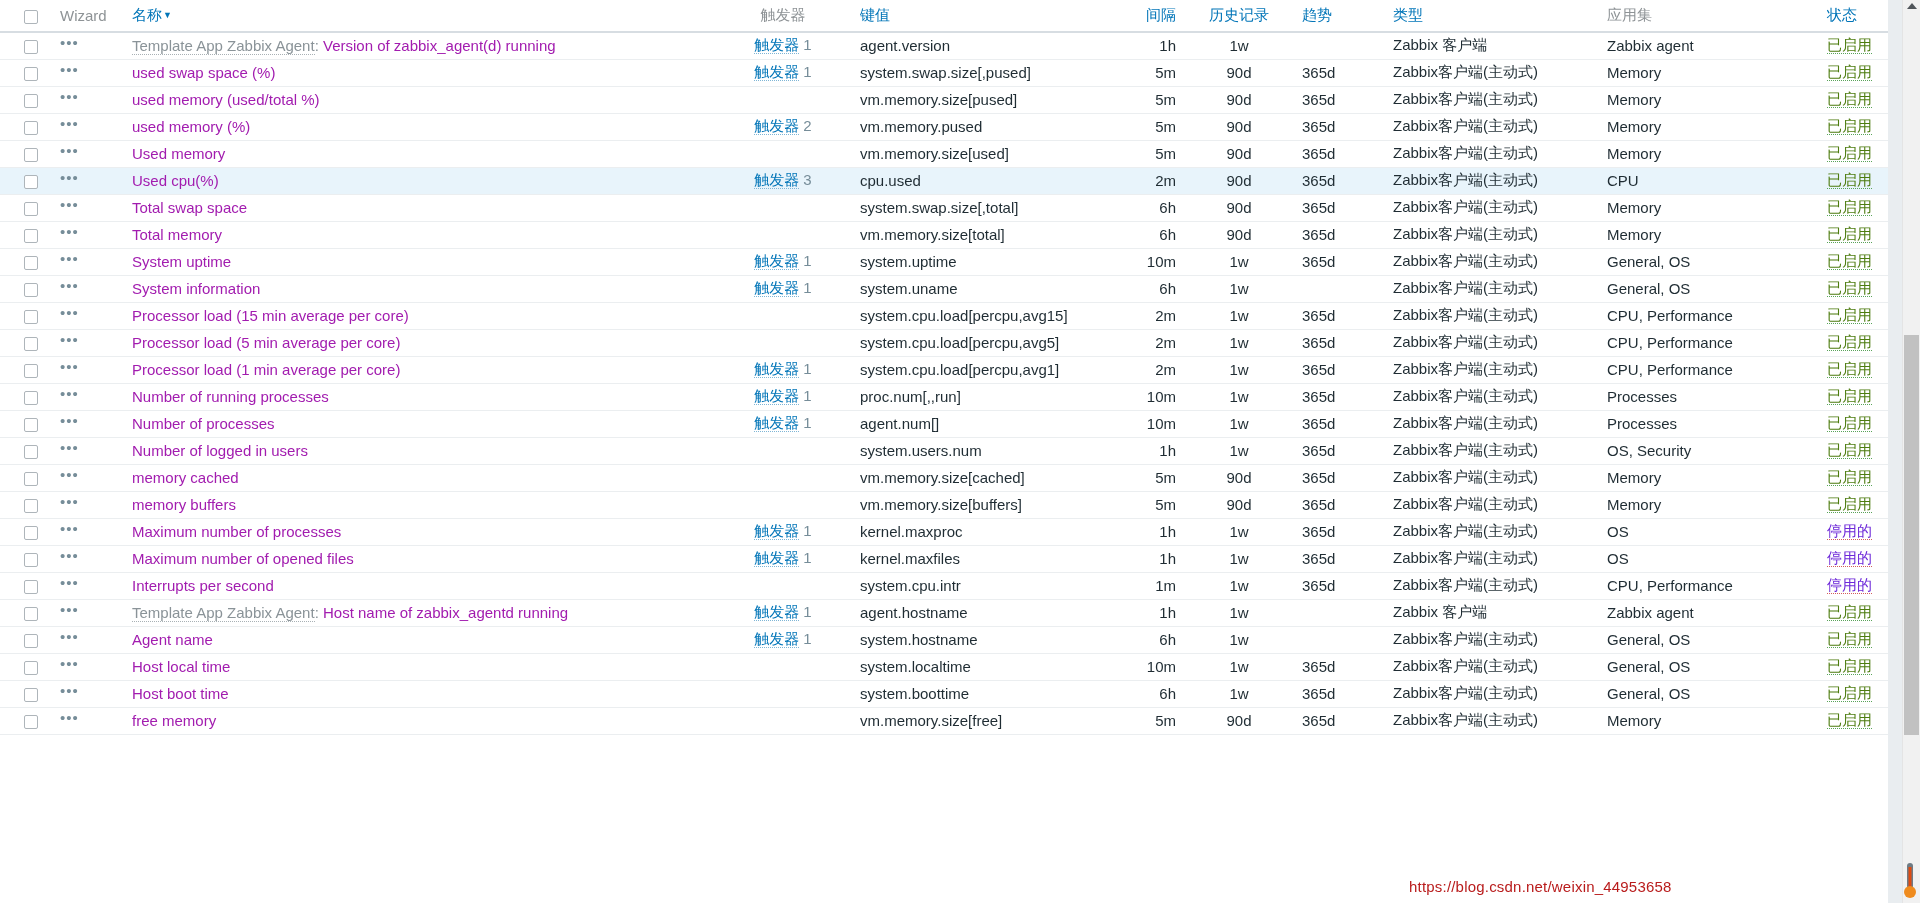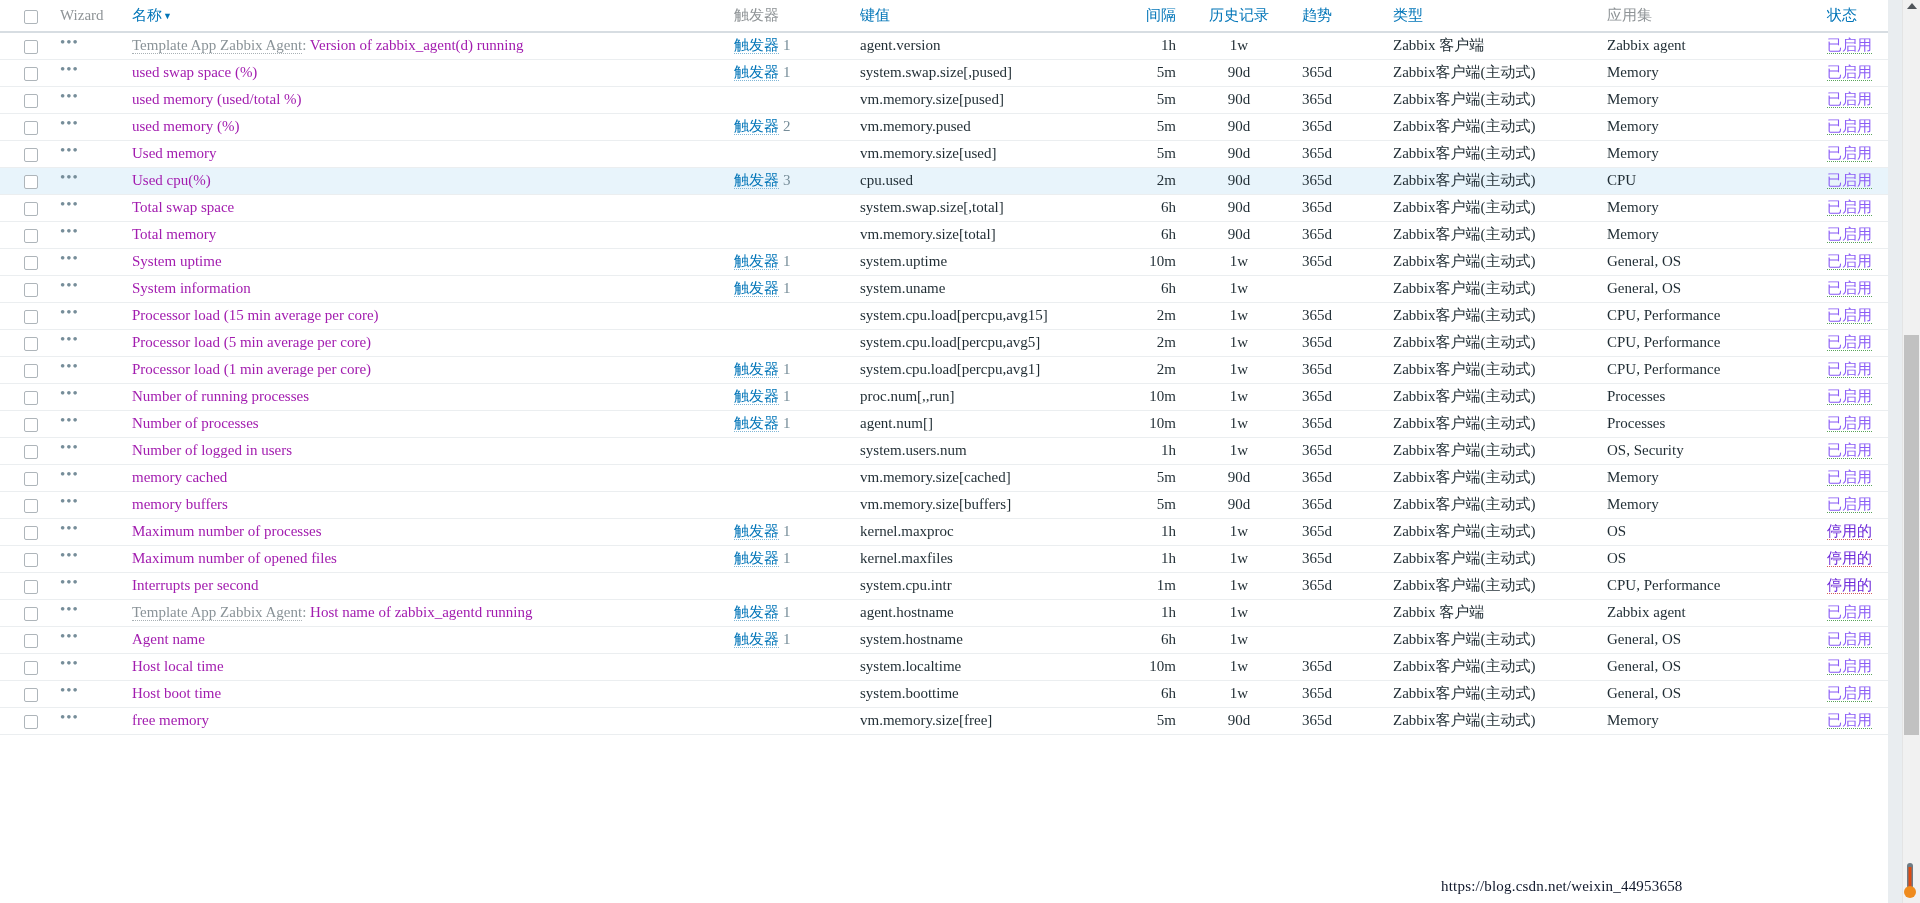--- a/index.html
+++ b/index.html
@@ -14,7 +14,6 @@
     height: 903px;
     overflow: hidden;
     background: #ffffff;
-    font-family: Liberation Serif, serif;
   }
   
   .table-viewport {

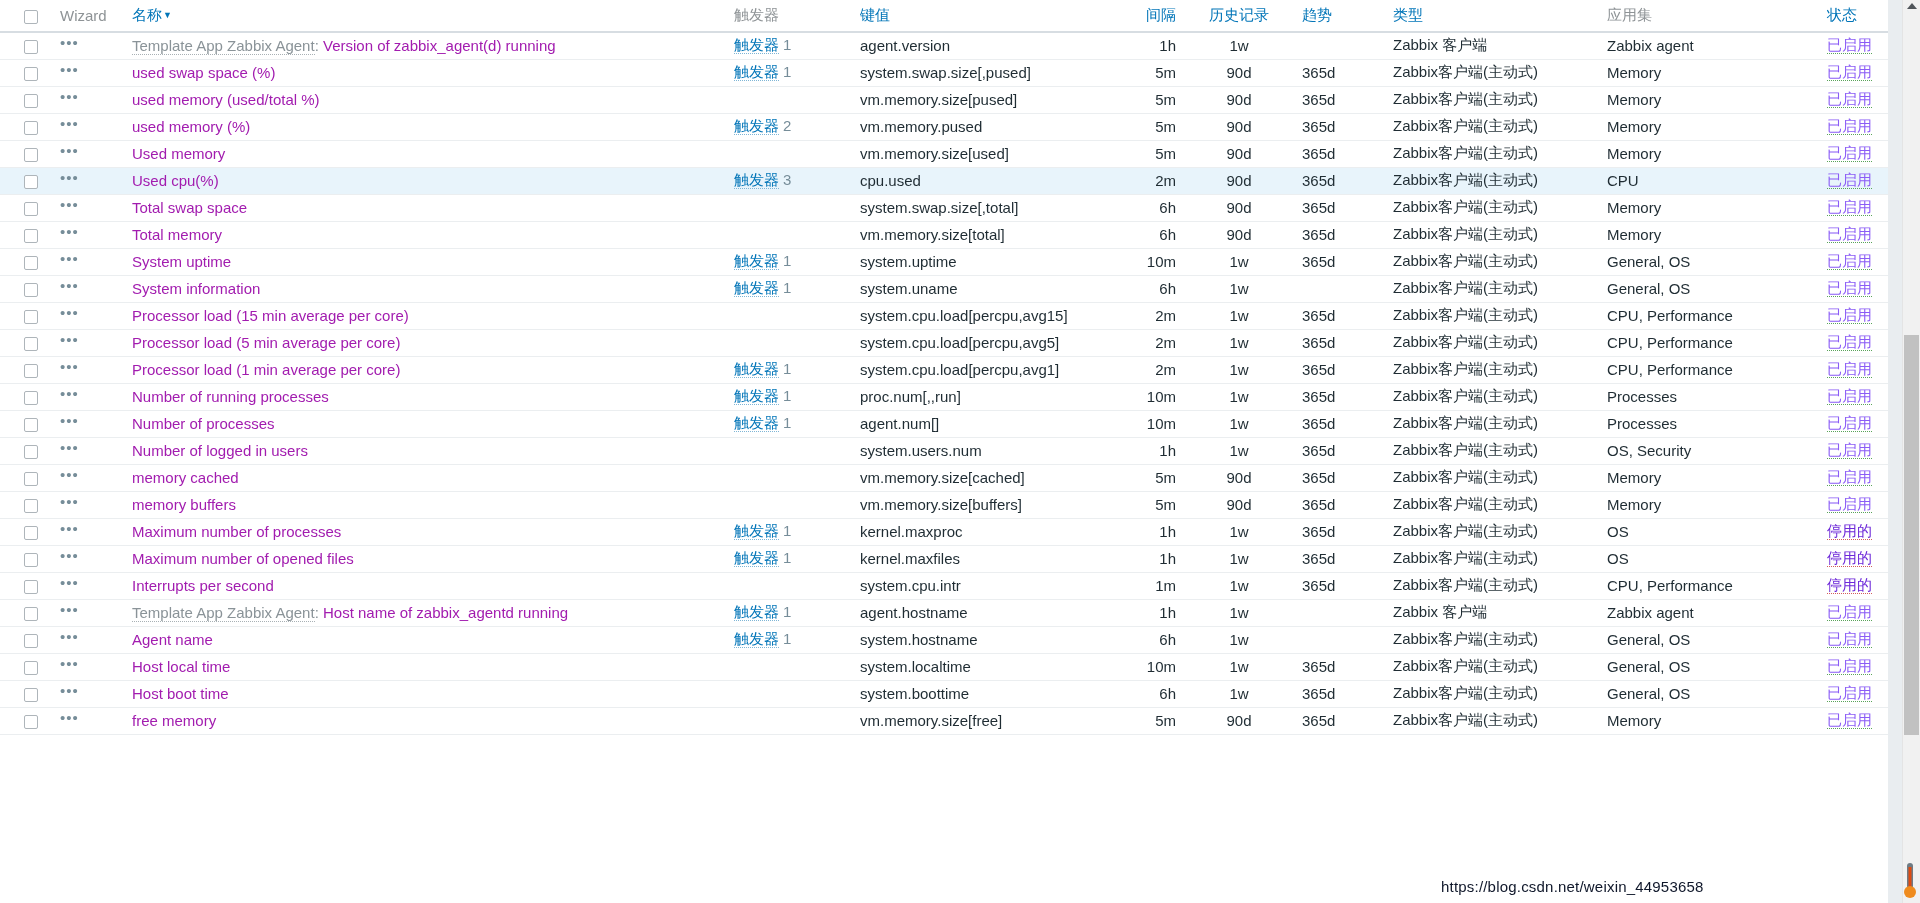--- a/index.html
+++ b/index.html
@@ -81,7 +81,7 @@
   .c-chk   { width: 34px; text-align: center; padding-left: 14px; }
   .c-wiz   { width: 60px; text-align: left; }
   .c-name  { width: 590px; }
-  .c-trig  { width: 98px; text-align: left; padding-right: 10px;}
+  .c-trig  { width: 98px; text-align: center; padding-right: 10px;}
   .c-key   { width: 250px; padding-left: 18px;}
   .c-int   { width: 54px; text-align: right; }
   .c-hist  { width: 60px; text-align: center; padding-left: 27px;}

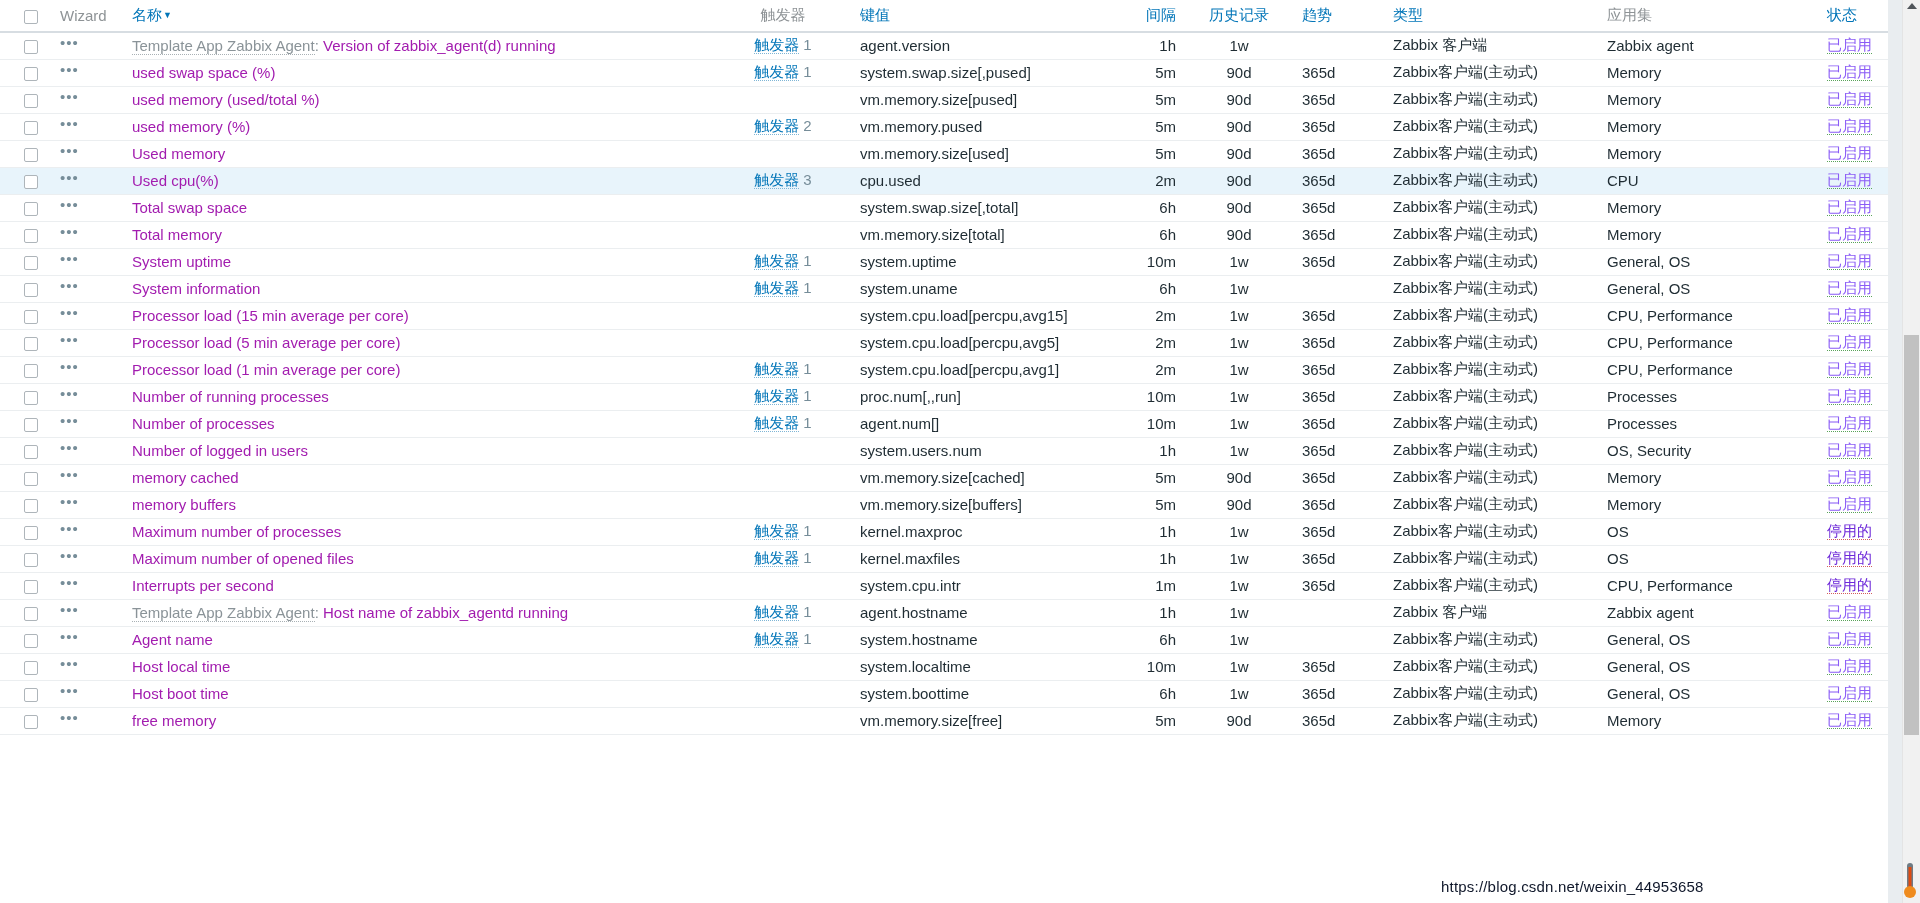--- a/index.html
+++ b/index.html
@@ -134,7 +134,7 @@
   }
   
   .st-on {
-    color: #8b5cf6;
+    color: #4d7c0f;
     border-bottom: 1px dotted #59a459;
     cursor: pointer;
   }

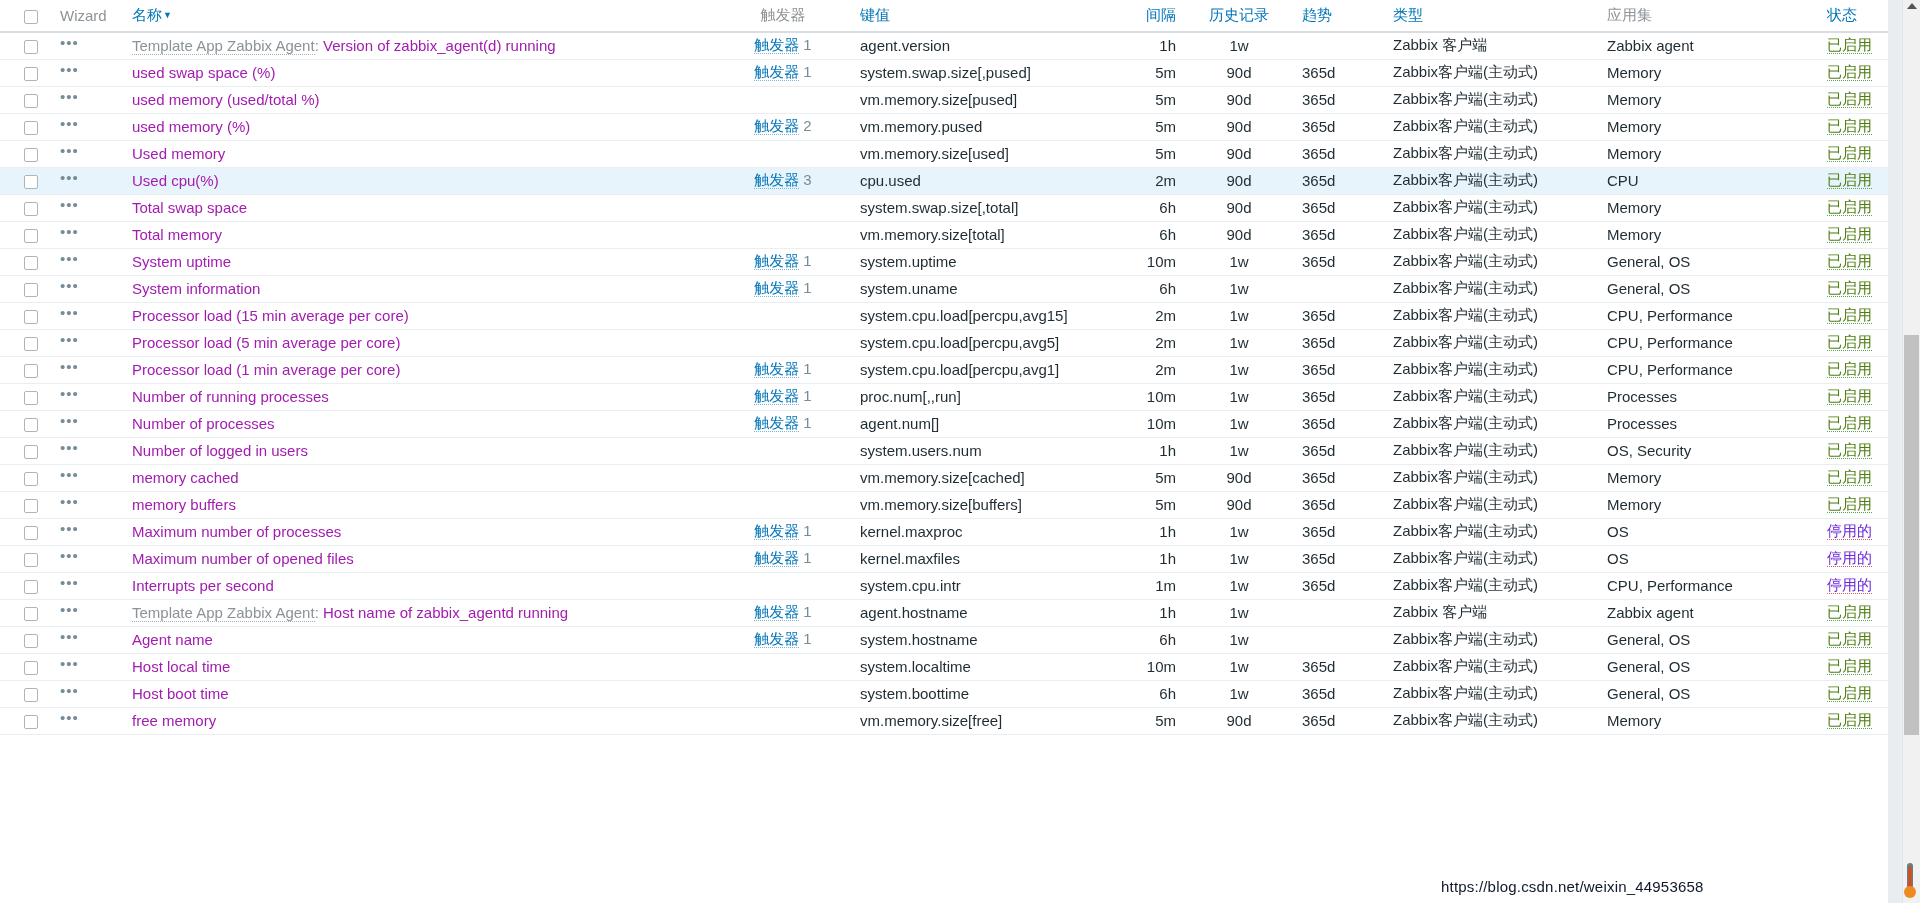--- a/index.html
+++ b/index.html
@@ -183,10 +183,10 @@
   
   .watermark {
     position: absolute;
-    left: 1441px;
+    left: 1409px;
     top: 878px;
     font-size: 15px;
-    color: #0f172a;
+    color: #b91c1c;
     white-space: nowrap;
     pointer-events: none;
     letter-spacing: 0.2px;

